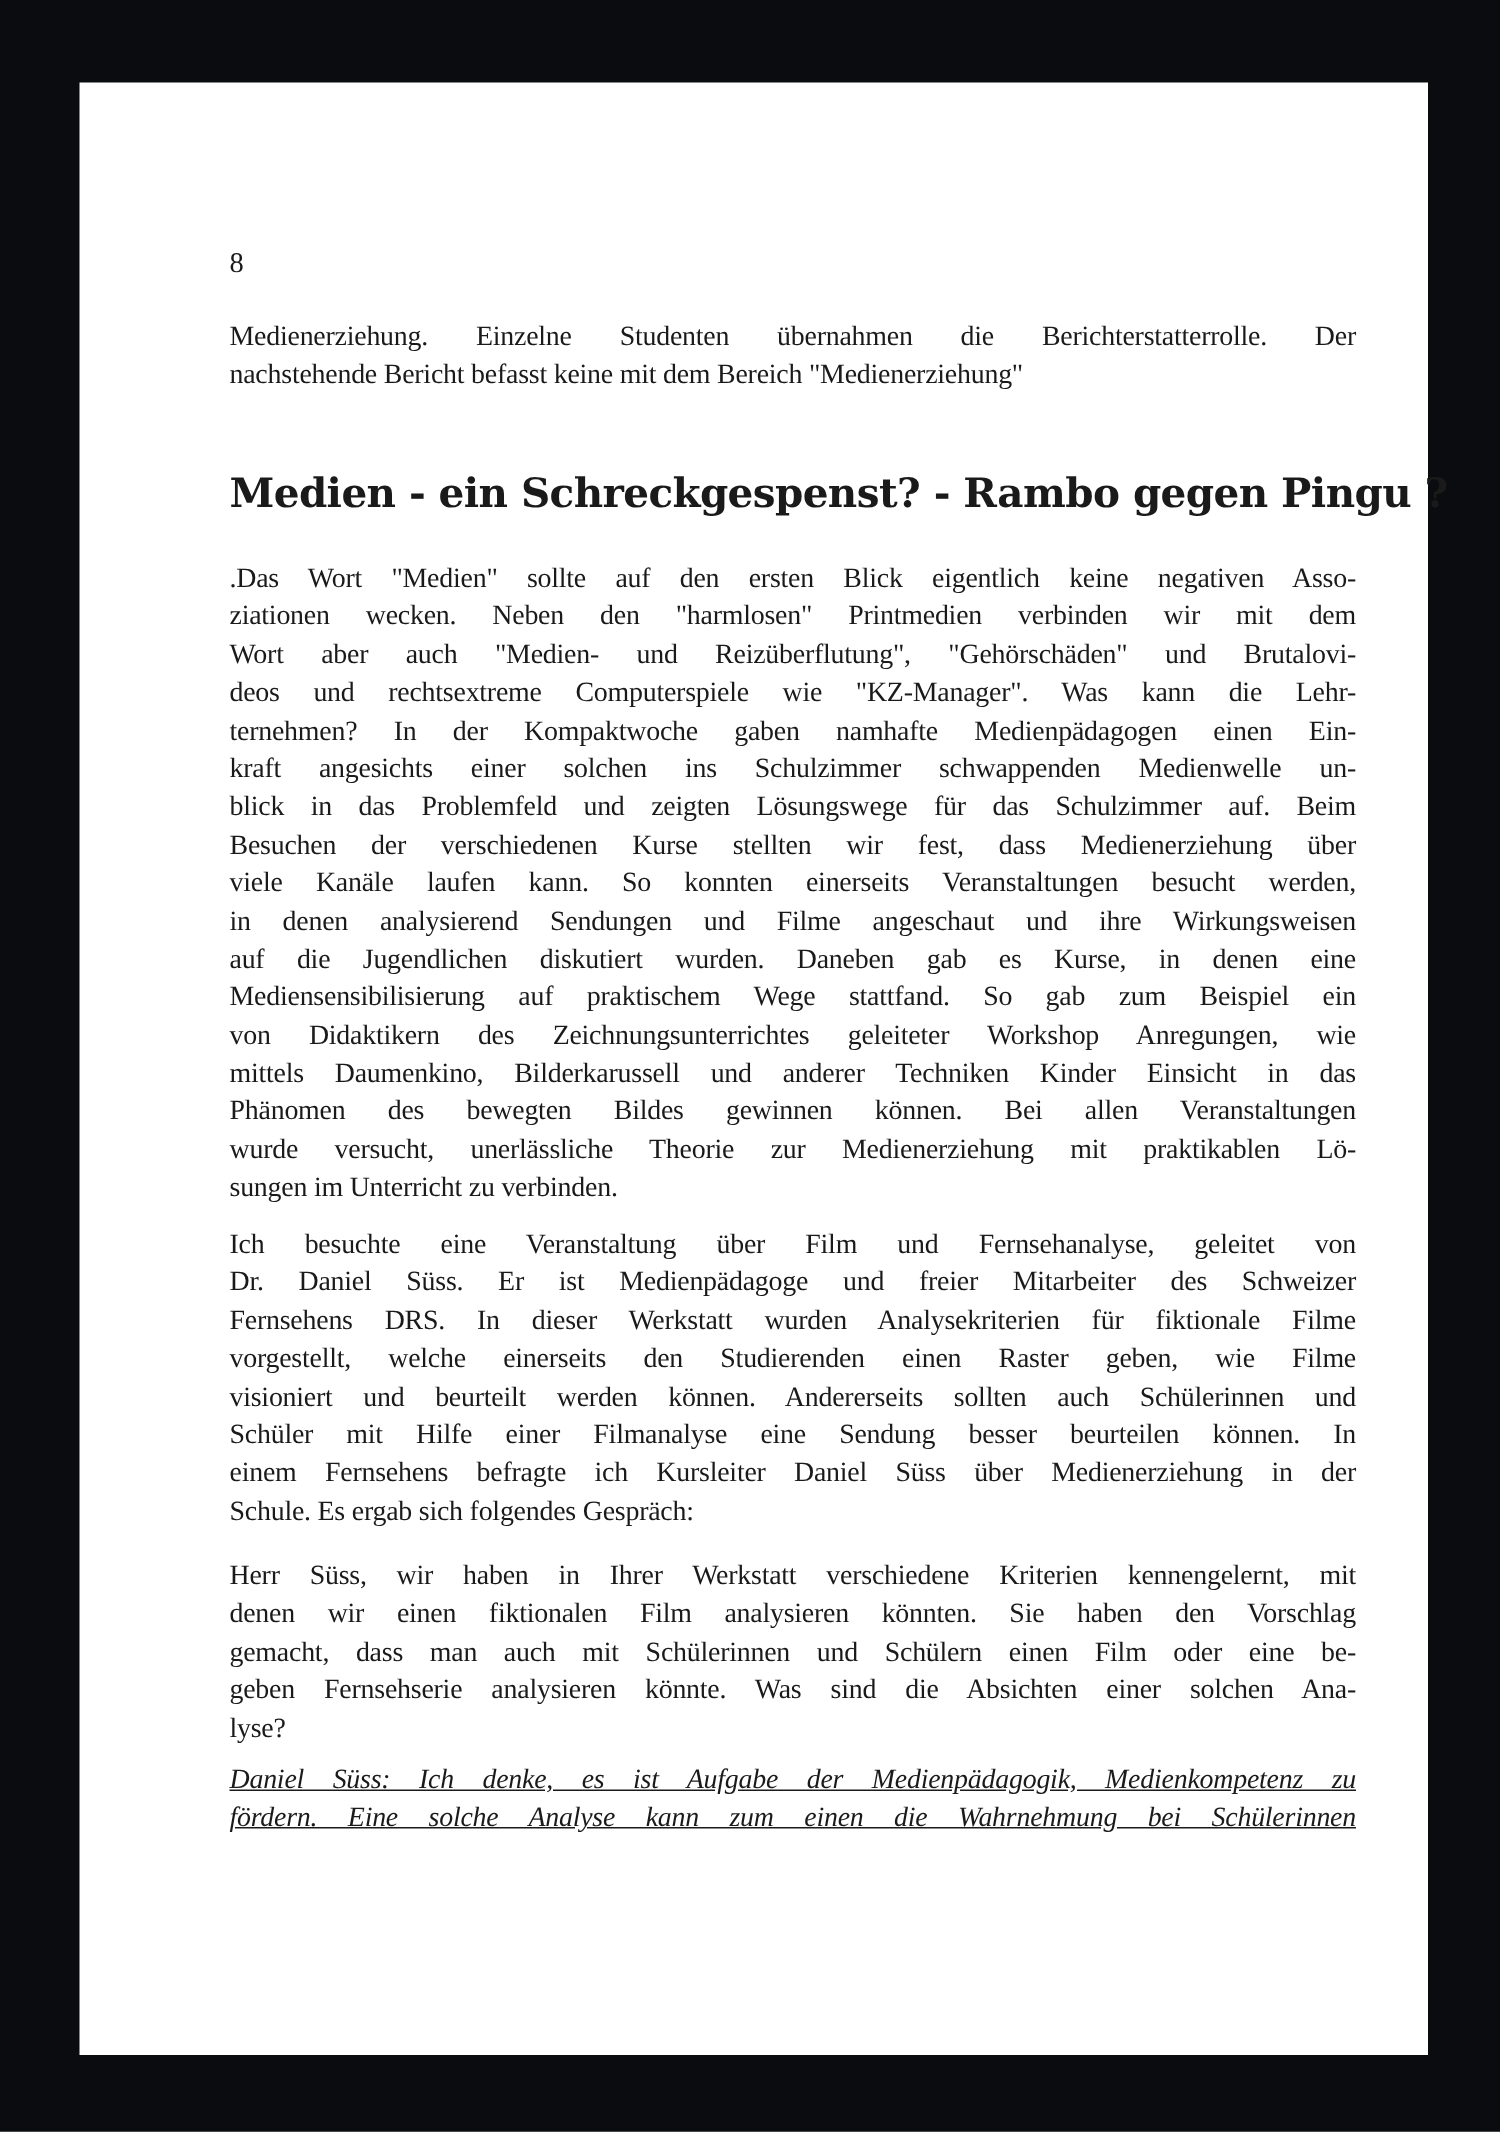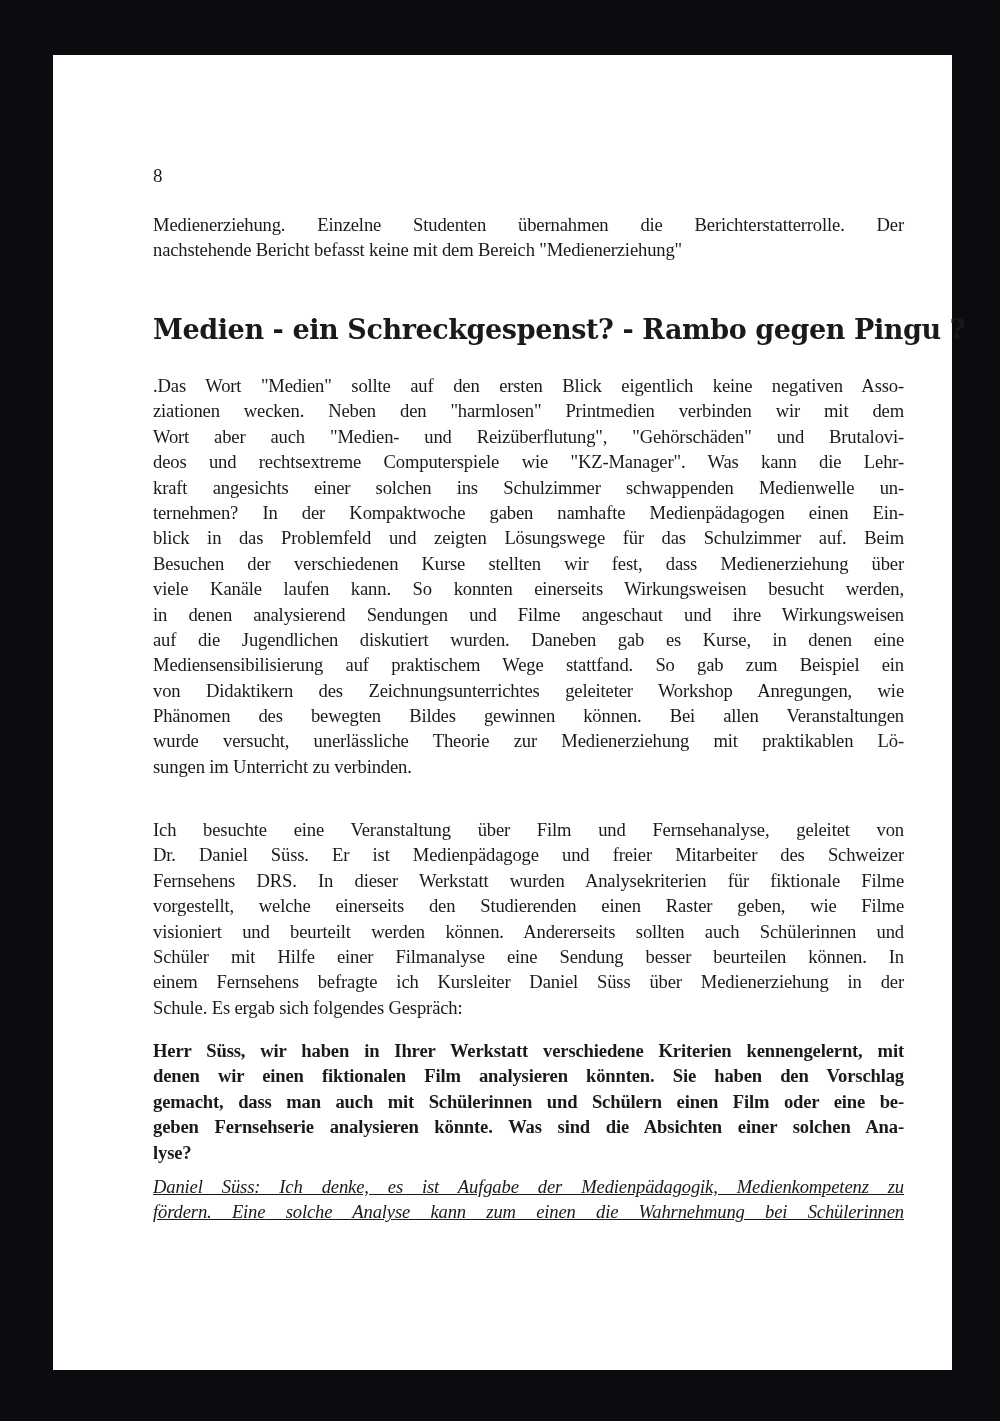--- a/index.html
+++ b/index.html
@@ -88,8 +88,8 @@
       <span class="line">ziationen wecken. Neben den "harmlosen" Printmedien verbinden wir mit dem</span>
       <span class="line">Wort aber auch "Medien- und Reizüberflutung", "Gehörschäden" und Brutalovi-</span>
       <span class="line">deos und rechtsextreme Computerspiele wie "KZ-Manager". Was kann die Lehr-</span>
+      <span class="line">ternehmen? In der Kompaktwoche gaben namhafte Medienpädagogen einen Ein-</span>
       <span class="line">kraft angesichts einer solchen ins Schulzimmer schwappenden Medienwelle un-</span>
-      <span class="line">ternehmen? In der Kompaktwoche gaben namhafte Medienpädagogen einen Ein-</span>
       <span class="line">blick in das Problemfeld und zeigten Lösungswege für das Schulzimmer auf. Beim</span>
       <span class="line">Besuchen der verschiedenen Kurse stellten wir fest, dass Medienerziehung über</span>
       <span class="line">viele Kanäle laufen kann. So konnten einerseits Wirkungsweisen besucht werden,</span>

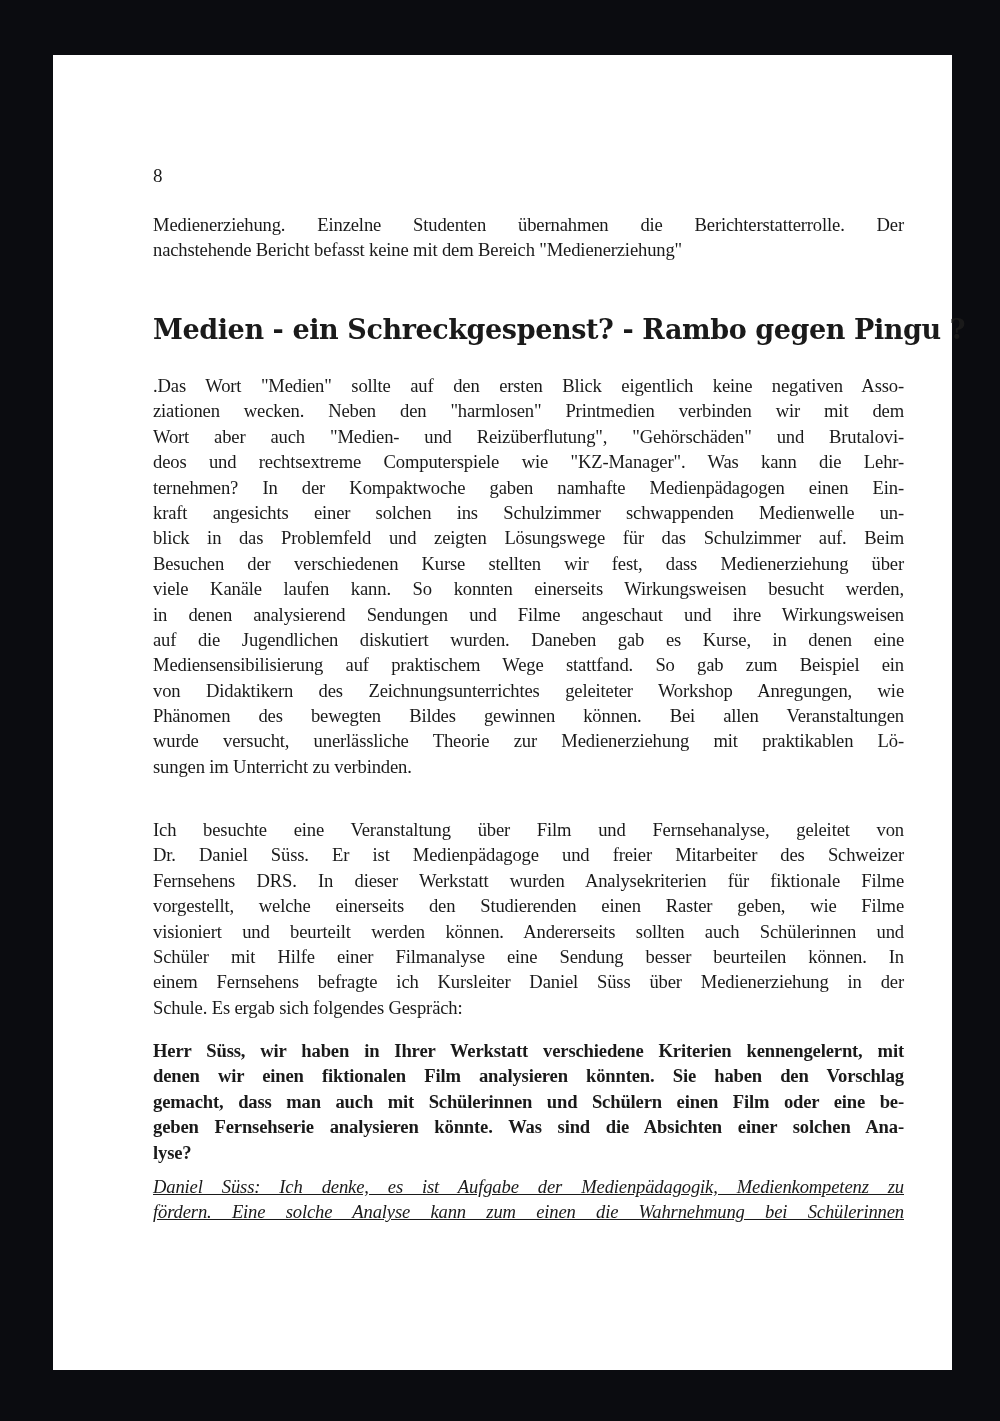--- a/index.html
+++ b/index.html
@@ -92,7 +92,7 @@
       <span class="line">kraft angesichts einer solchen ins Schulzimmer schwappenden Medienwelle un-</span>
       <span class="line">blick in das Problemfeld und zeigten Lösungswege für das Schulzimmer auf. Beim</span>
       <span class="line">Besuchen der verschiedenen Kurse stellten wir fest, dass Medienerziehung über</span>
-      <span class="line">viele Kanäle laufen kann. So konnten einerseits Wirkungsweisen besucht werden,</span>
+      <span class="line">viele Kanäle laufen kann. So konnten einerseits Veranstaltungen besucht werden,</span>
       <span class="line">in denen analysierend Sendungen und Filme angeschaut und ihre Wirkungsweisen</span>
       <span class="line">auf die Jugendlichen diskutiert wurden. Daneben gab es Kurse, in denen eine</span>
       <span class="line">Mediensensibilisierung auf praktischem Wege stattfand. So gab zum Beispiel ein</span>

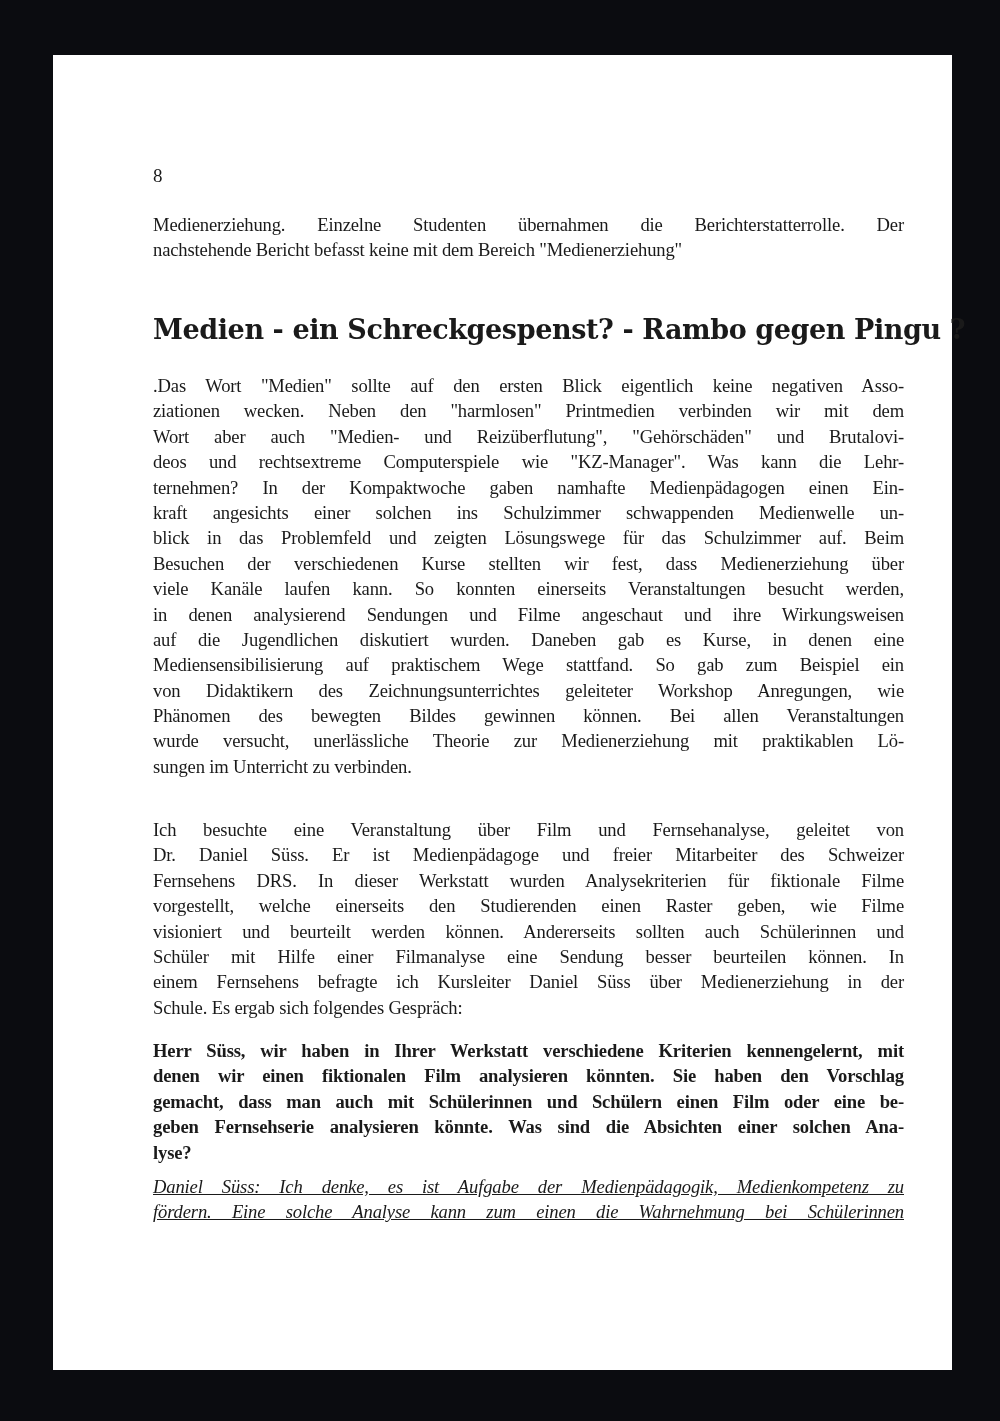--- a/index.html
+++ b/index.html
@@ -97,6 +97,7 @@
       <span class="line">auf die Jugendlichen diskutiert wurden. Daneben gab es Kurse, in denen eine</span>
       <span class="line">Mediensensibilisierung auf praktischem Wege stattfand. So gab zum Beispiel ein</span>
       <span class="line">von Didaktikern des Zeichnungsunterrichtes geleiteter Workshop Anregungen, wie</span>
+      <span class="line">mittels Daumenkino, Bilderkarussell und anderer Techniken Kinder Einsicht in das</span>
       <span class="line">Phänomen des bewegten Bildes gewinnen können. Bei allen Veranstaltungen</span>
       <span class="line">wurde versucht, unerlässliche Theorie zur Medienerziehung mit praktikablen Lö-</span>
       <span class="line last">sungen im Unterricht zu verbinden.</span>

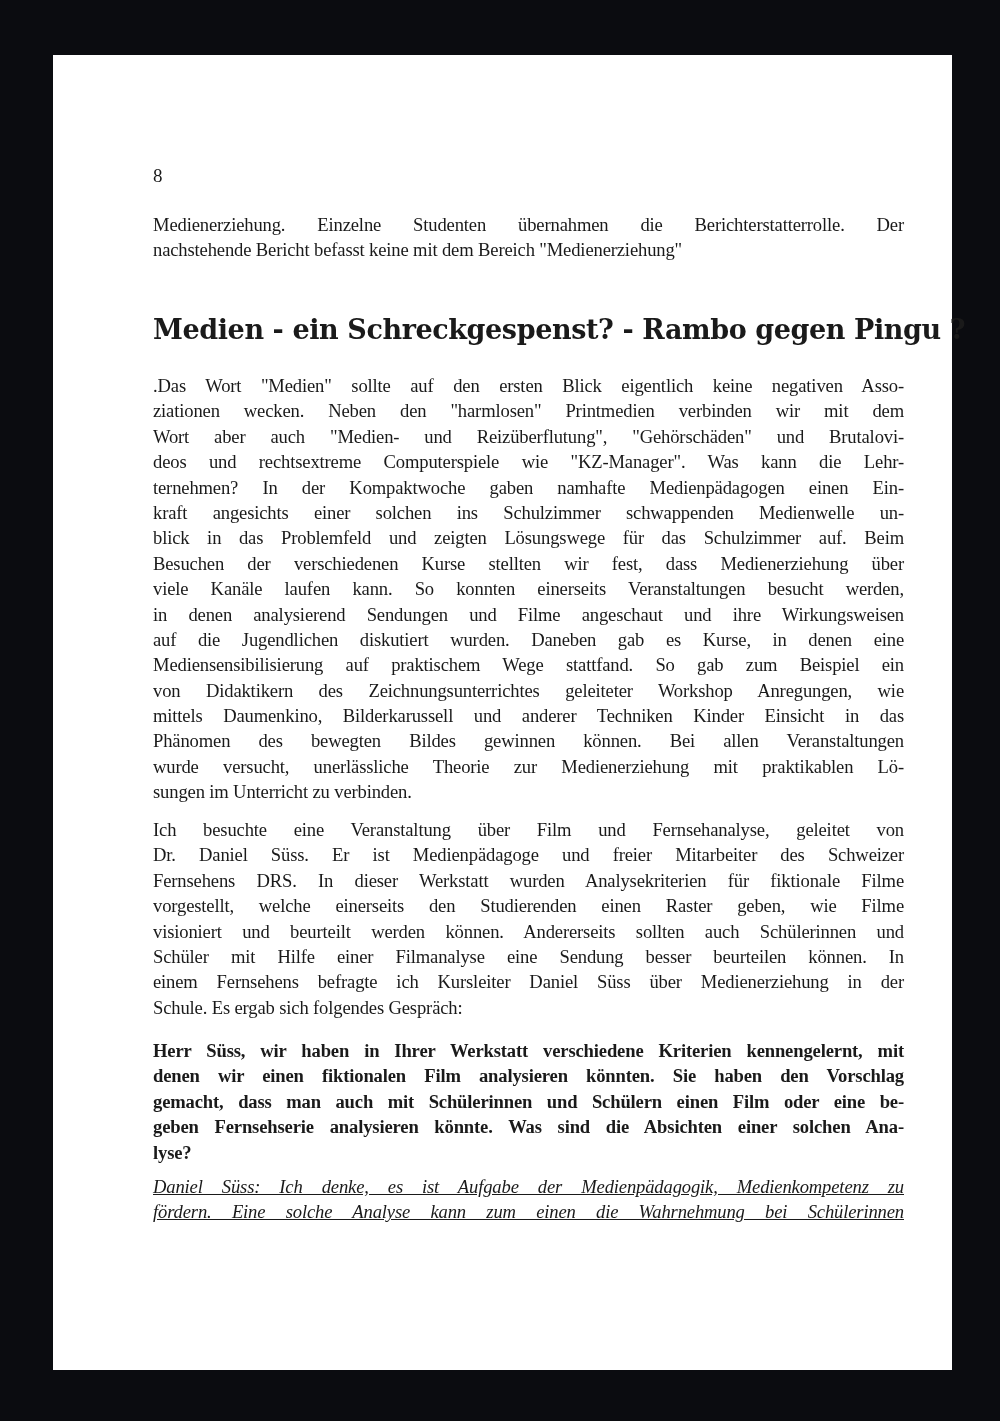--- a/index.html
+++ b/index.html
@@ -114,7 +114,7 @@
       <span class="line last">Schule. Es ergab sich folgendes Gespräch:</span>
     </div>
 
-    <div class="block" style="top:983px;font-weight:bold;">
+    <div class="block" style="top:983px;">
       <span class="line">Herr Süss, wir haben in Ihrer Werkstatt verschiedene Kriterien kennengelernt, mit</span>
       <span class="line">denen wir einen fiktionalen Film analysieren könnten. Sie haben den Vorschlag</span>
       <span class="line">gemacht, dass man auch mit Schülerinnen und Schülern einen Film oder eine be-</span>

